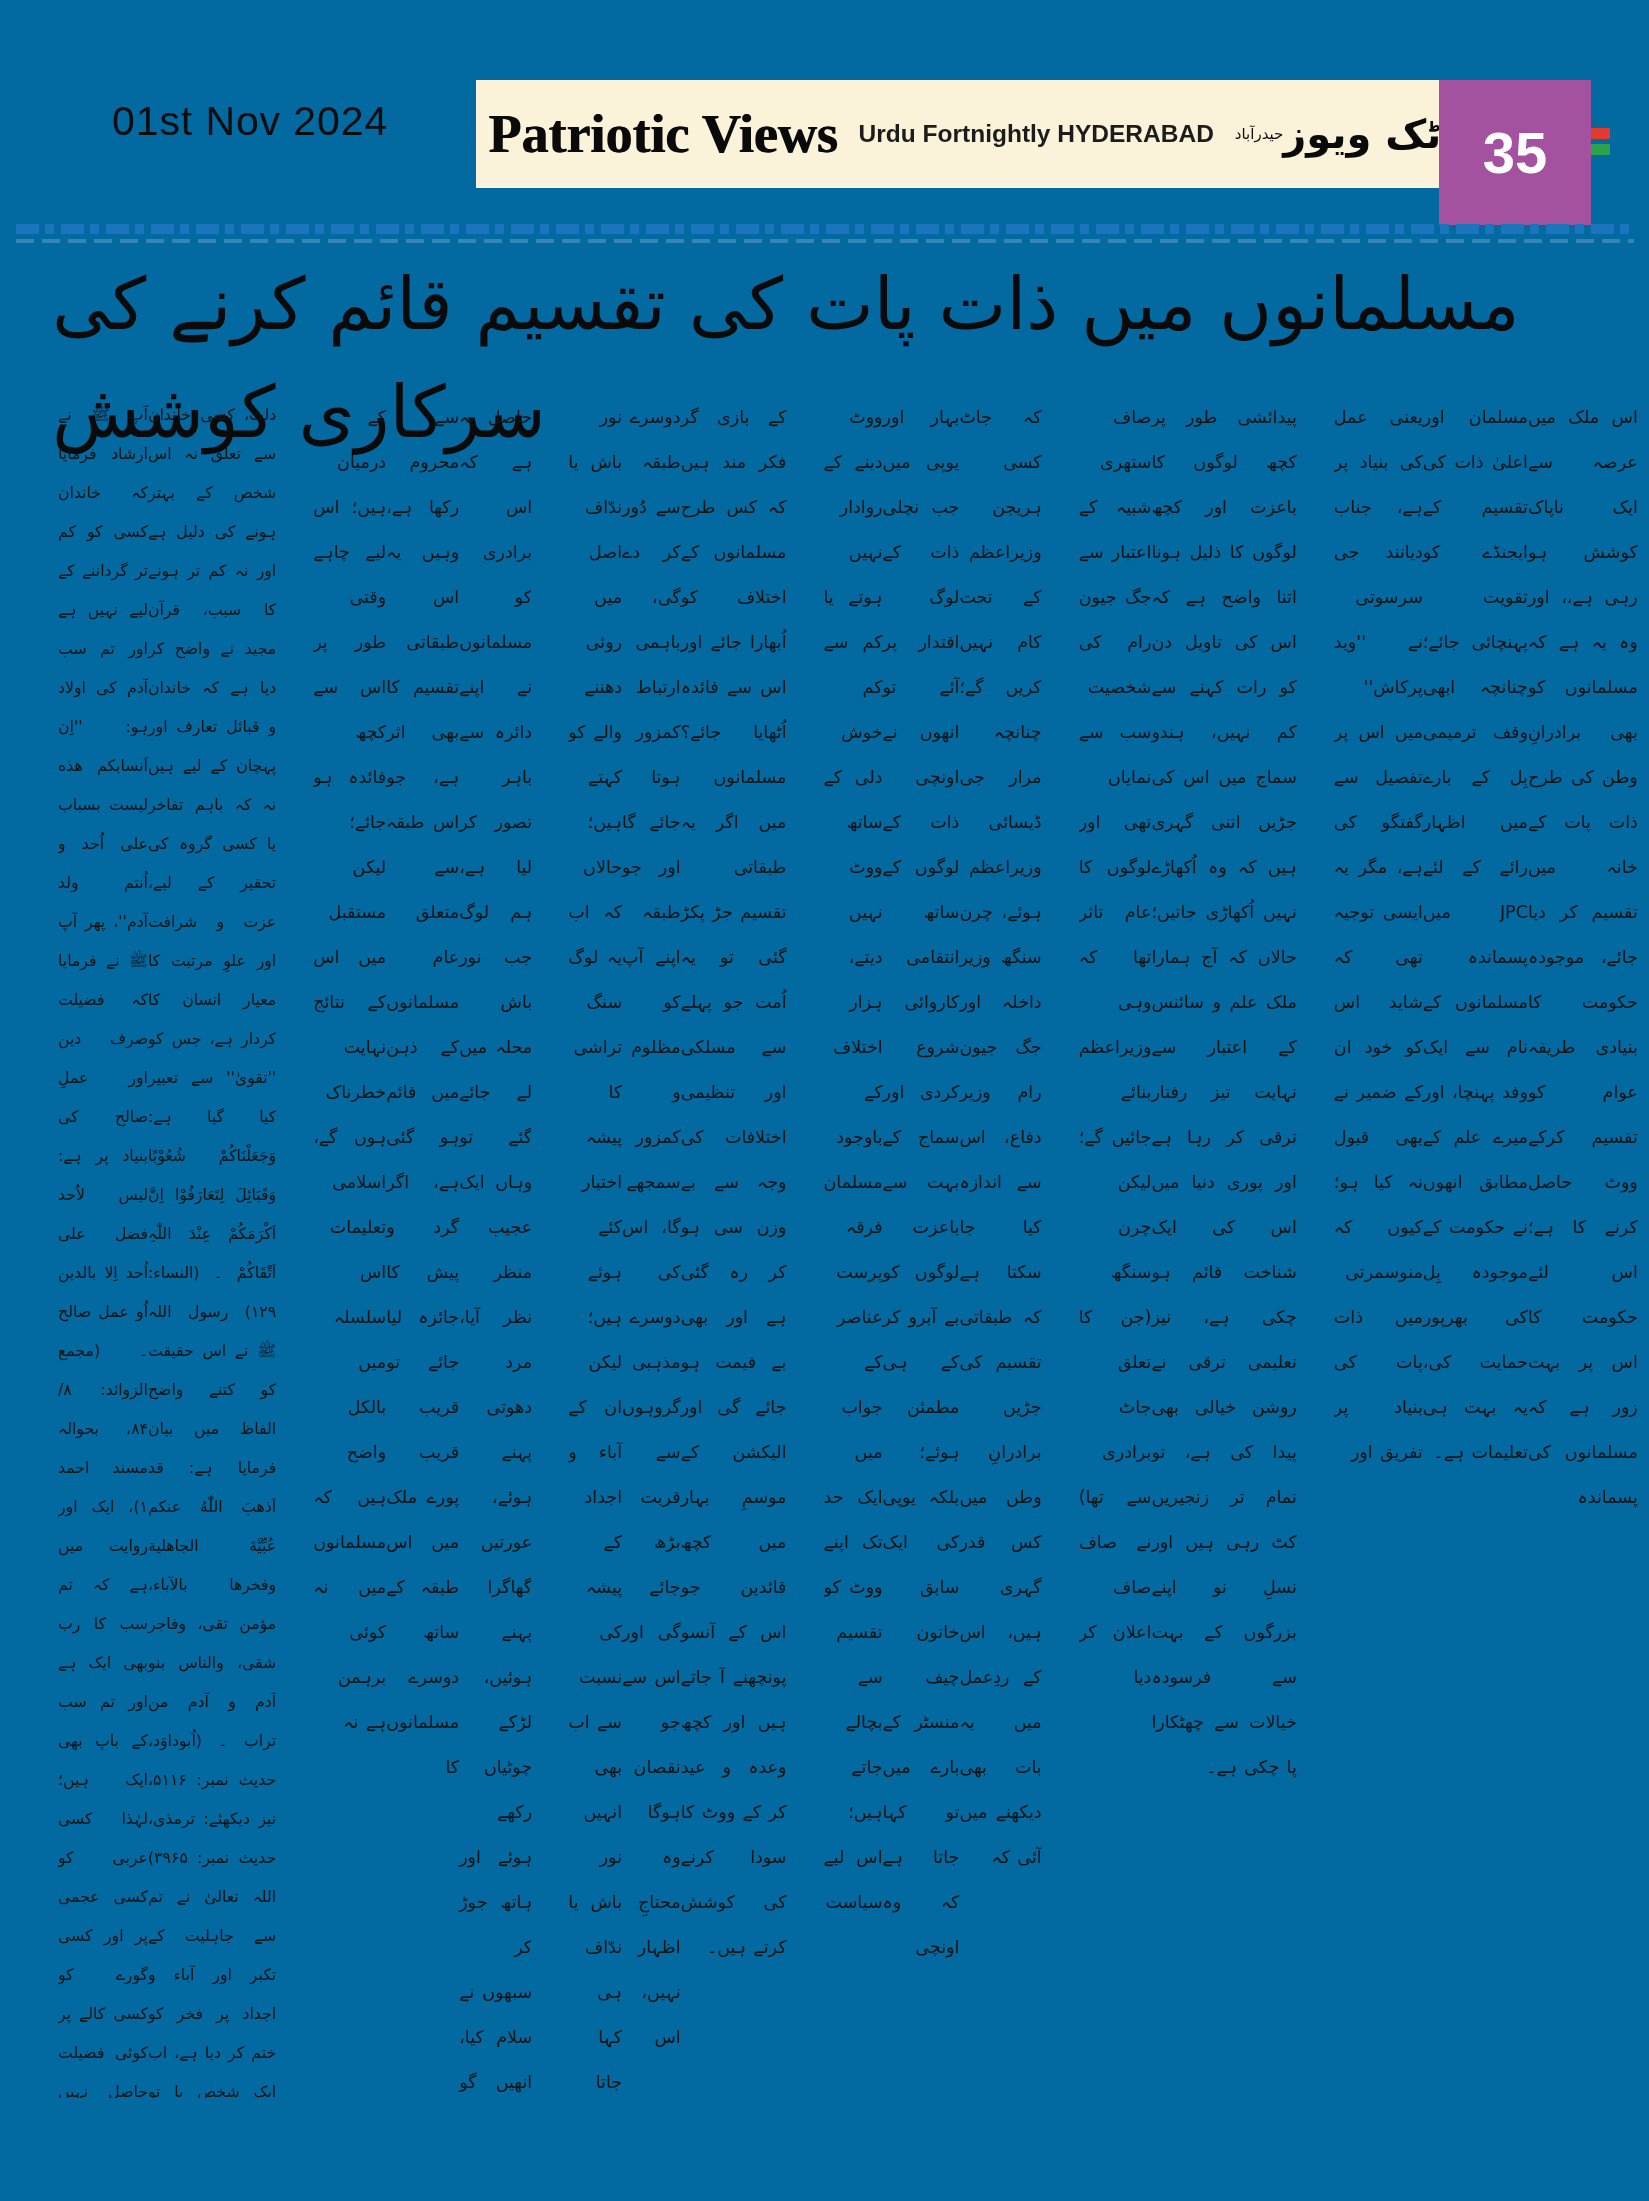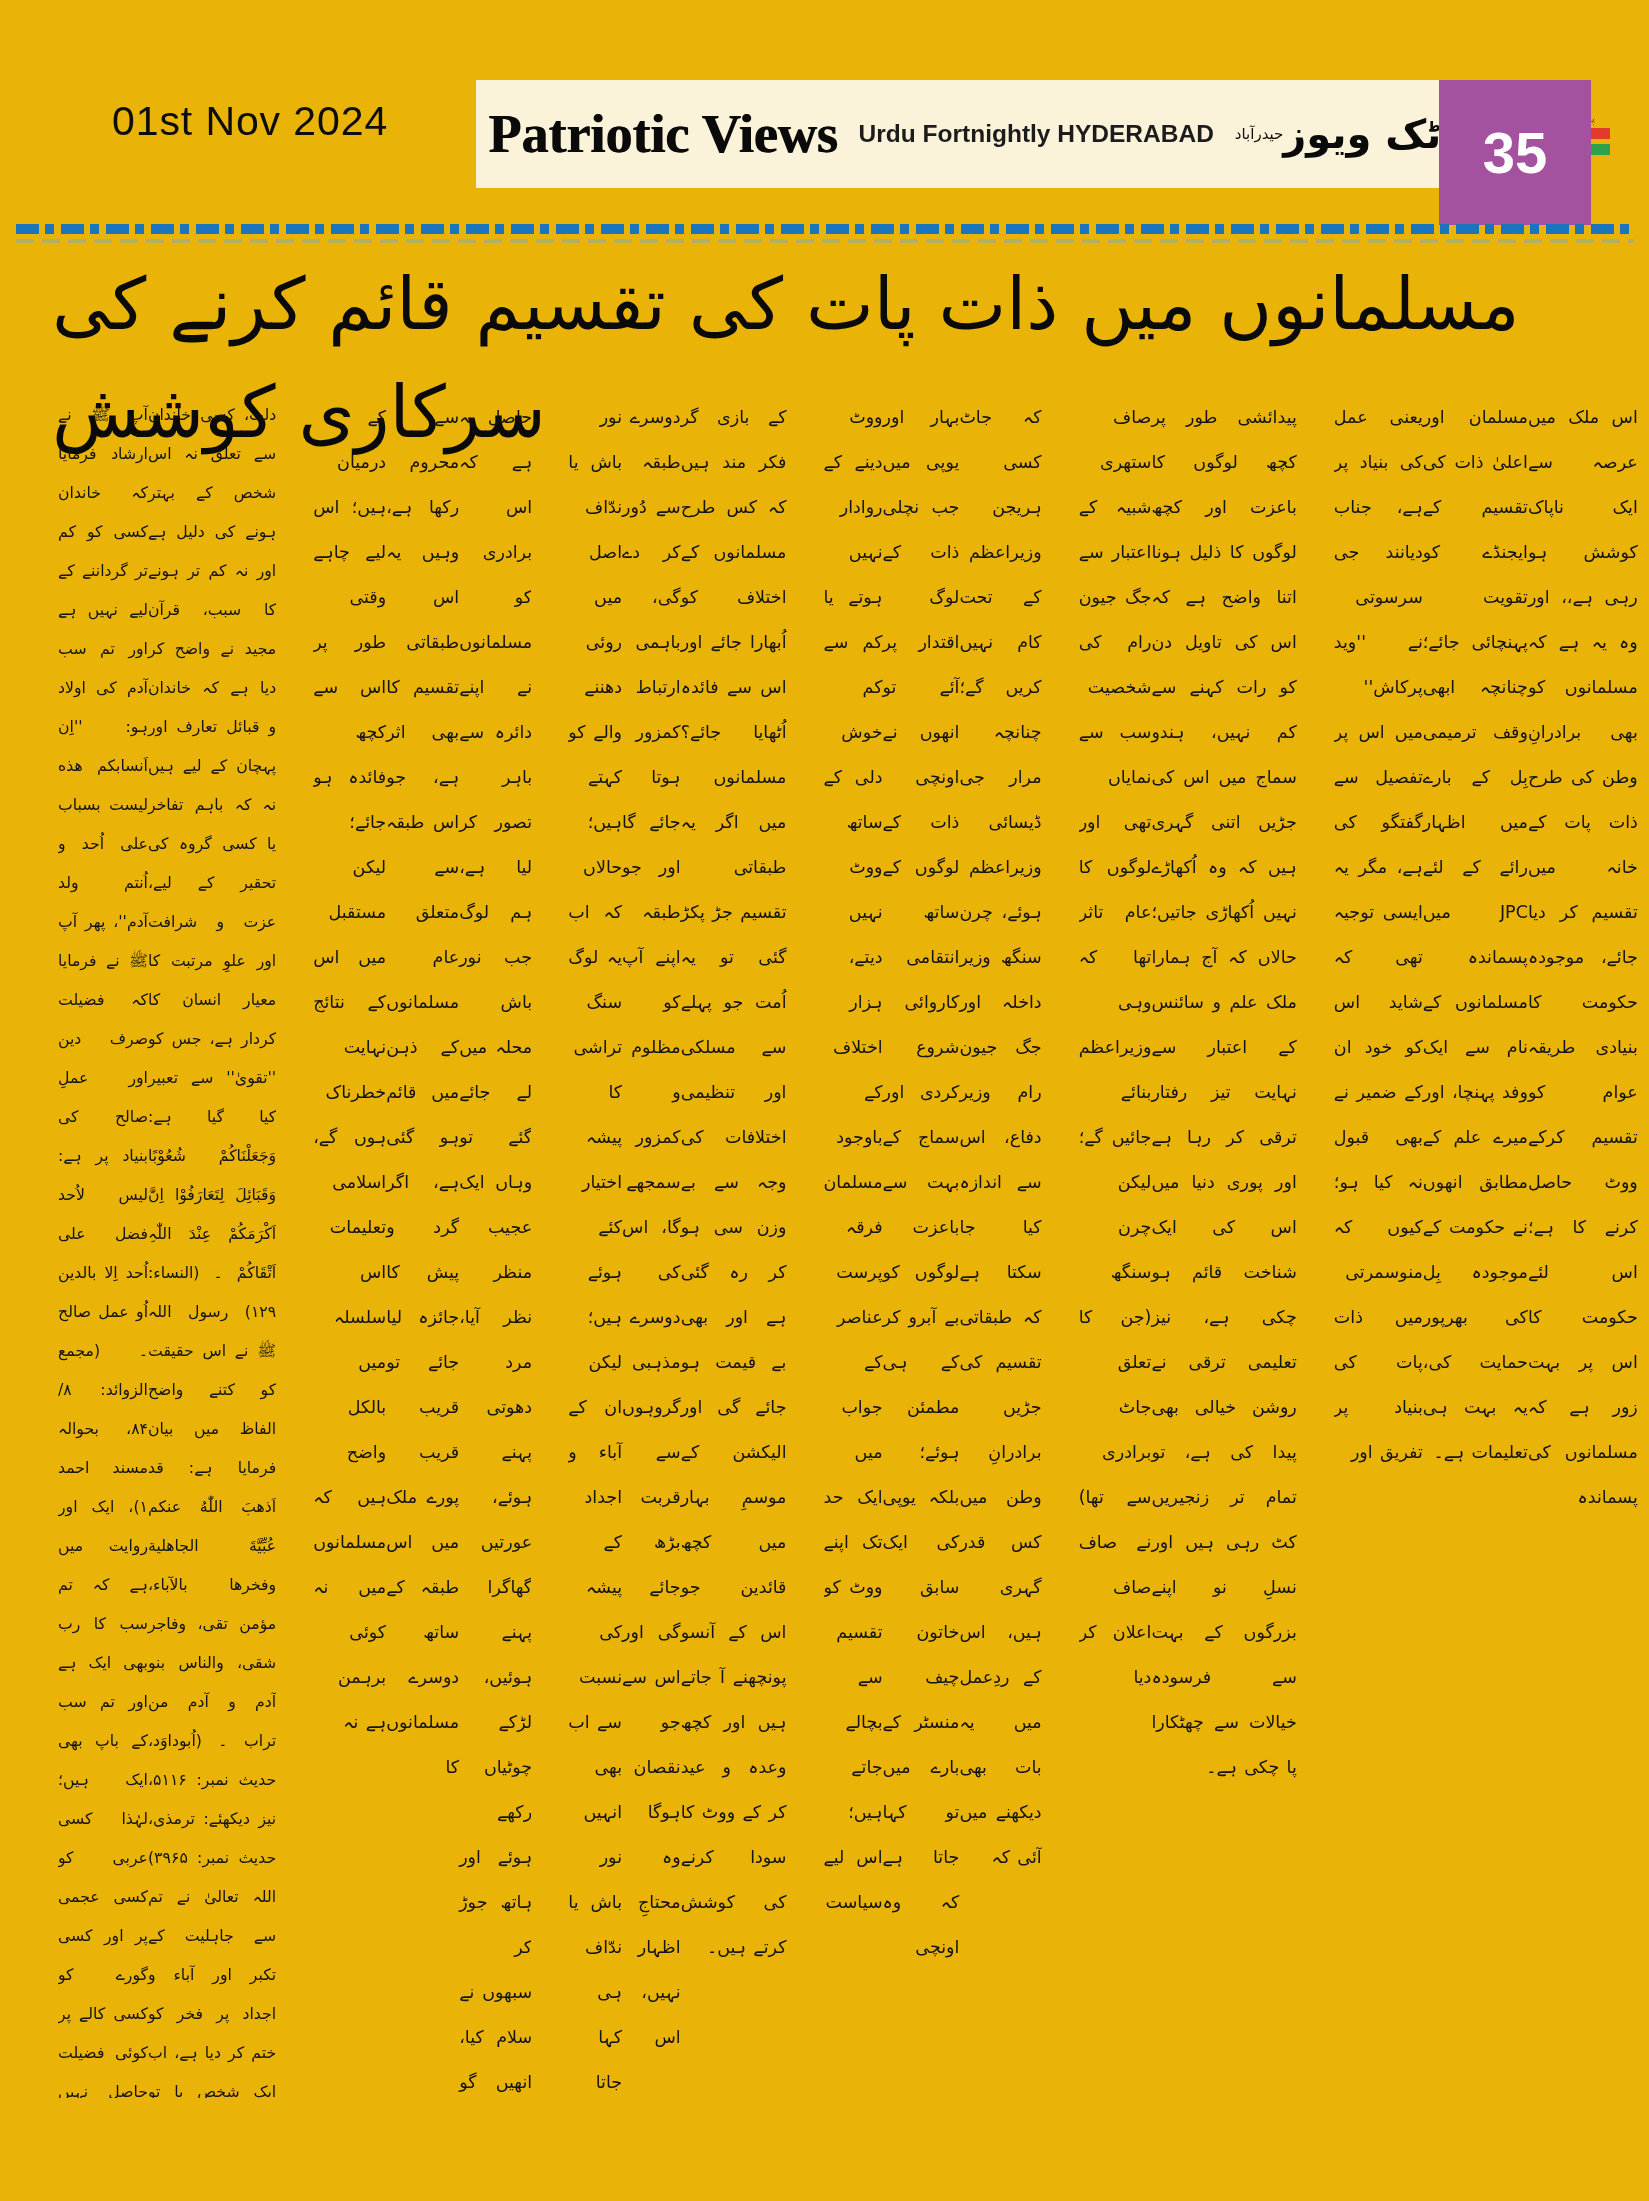--- a/index.html
+++ b/index.html
@@ -3,7 +3,7 @@
 <meta charset="utf-8">
 <style>
   html,body{margin:0;padding:0;background:#e8e8e8;}
-  .page{position:relative;width:1650px;height:2201px;background:#eab308;overflow:hidden;
+  .page{position:relative;width:1650px;height:2201px;background:#0369a1;overflow:hidden;
         font-family:"Liberation Sans",sans-serif;color:#121212;}
   
   .header{position:absolute;top:0;left:0;width:100%;height:227px;}

